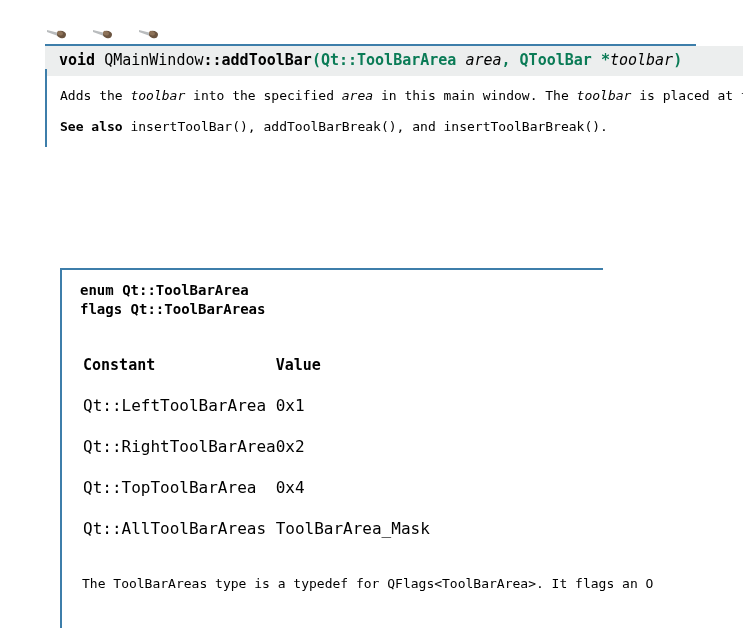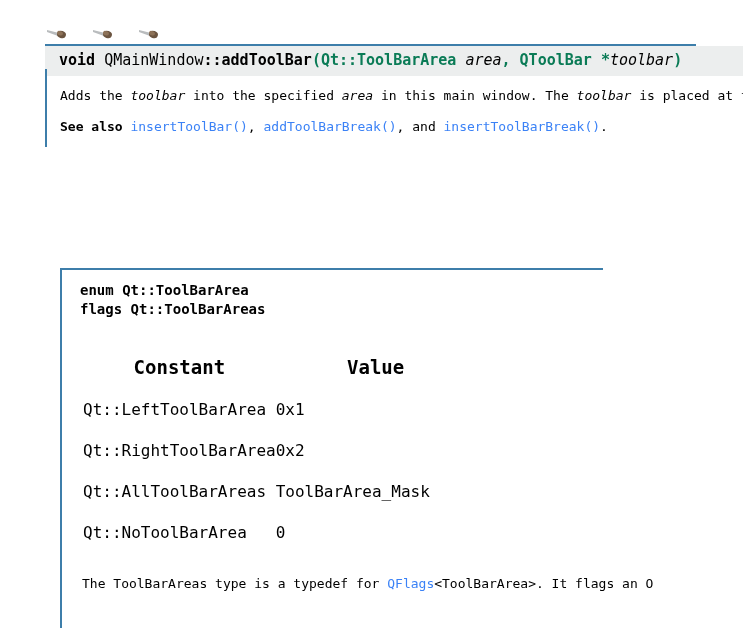--- a/index.html
+++ b/index.html
@@ -78,7 +78,7 @@
   #see-also-line { top: 50px; }
   .italic { font-style: italic; }
   .bold { font-weight: bold; }
-  .link { color: #3b82f6; text-align: center; }
+  .link { color: #000000; text-align: center; }
 
   
   #enum-block {

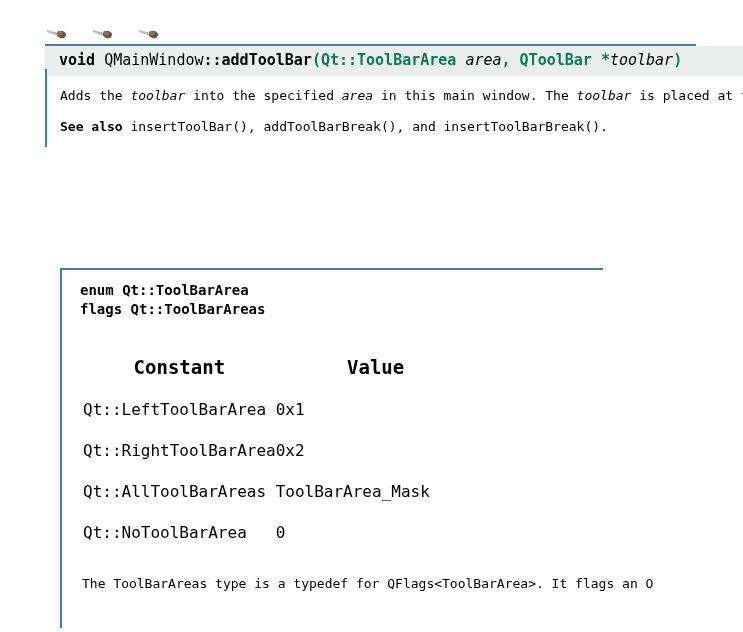--- a/index.html
+++ b/index.html
@@ -118,11 +118,11 @@
     font-size: 13px;
   }
   #const-table th {
-    text-align: center;
+    text-align: left;
     font-weight: bold;
     padding: 0 0 22px 0;
     white-space: nowrap;
-    font-size: 19px;
+    font-size: 15px;
   }
   #const-table td {
     text-align: left;

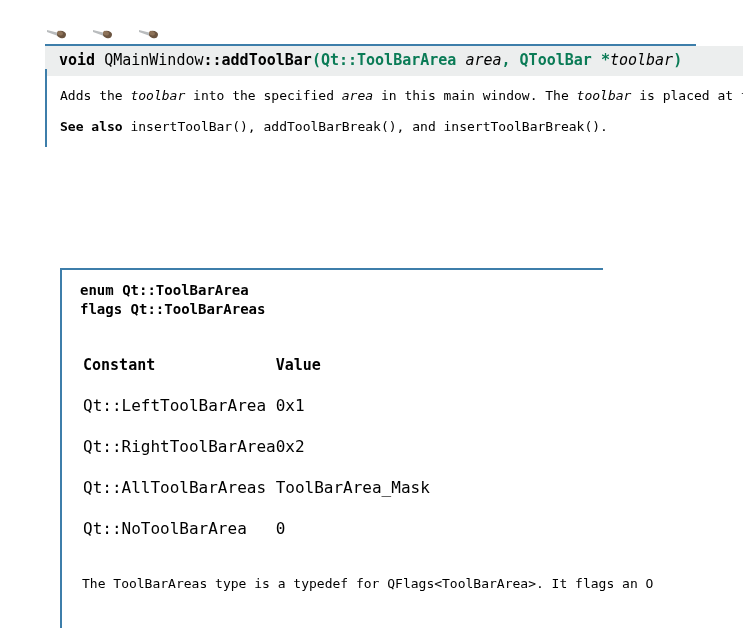--- a/index.html
+++ b/index.html
@@ -209,6 +209,10 @@
           <td class="col-value">0x2</td>
         </tr>
         <tr>
+          <td class="col-constant">Qt::TopToolBarArea</td>
+          <td class="col-value">0x4</td>
+        </tr>
+        <tr>
           <td class="col-constant">Qt::AllToolBarAreas</td>
           <td class="col-value">ToolBarArea_Mask</td>
         </tr>

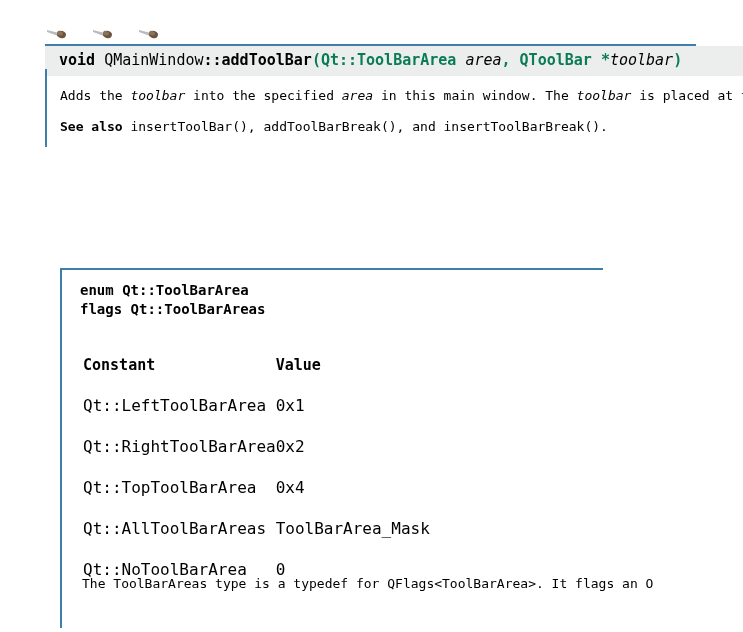--- a/index.html
+++ b/index.html
@@ -216,10 +216,6 @@
           <td class="col-constant">Qt::AllToolBarAreas</td>
           <td class="col-value">ToolBarArea_Mask</td>
         </tr>
-        <tr>
-          <td class="col-constant">Qt::NoToolBarArea</td>
-          <td class="col-value">0</td>
-        </tr>
       </tbody>
     </table>
 

